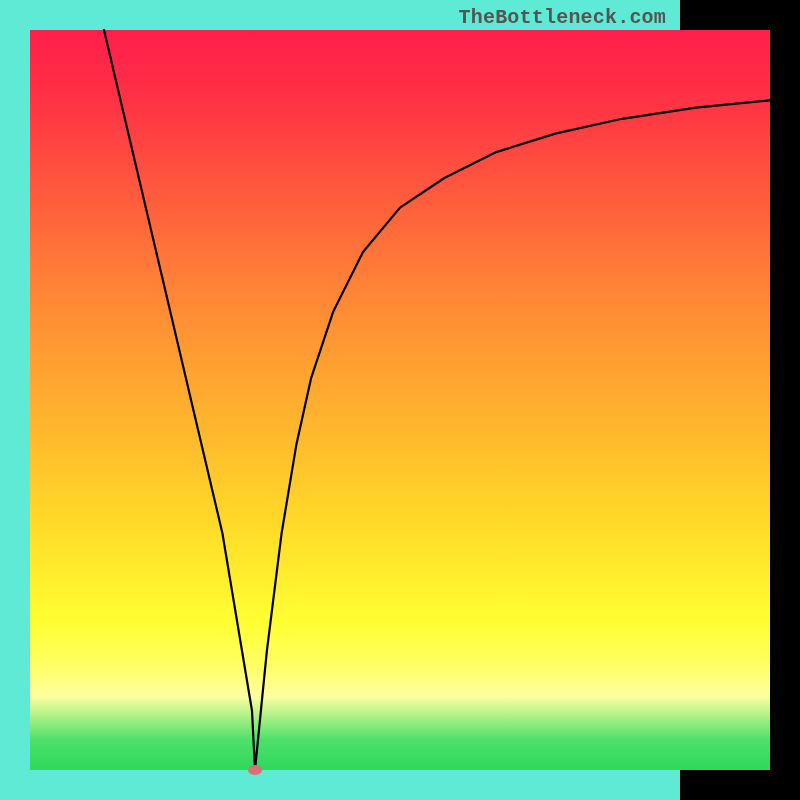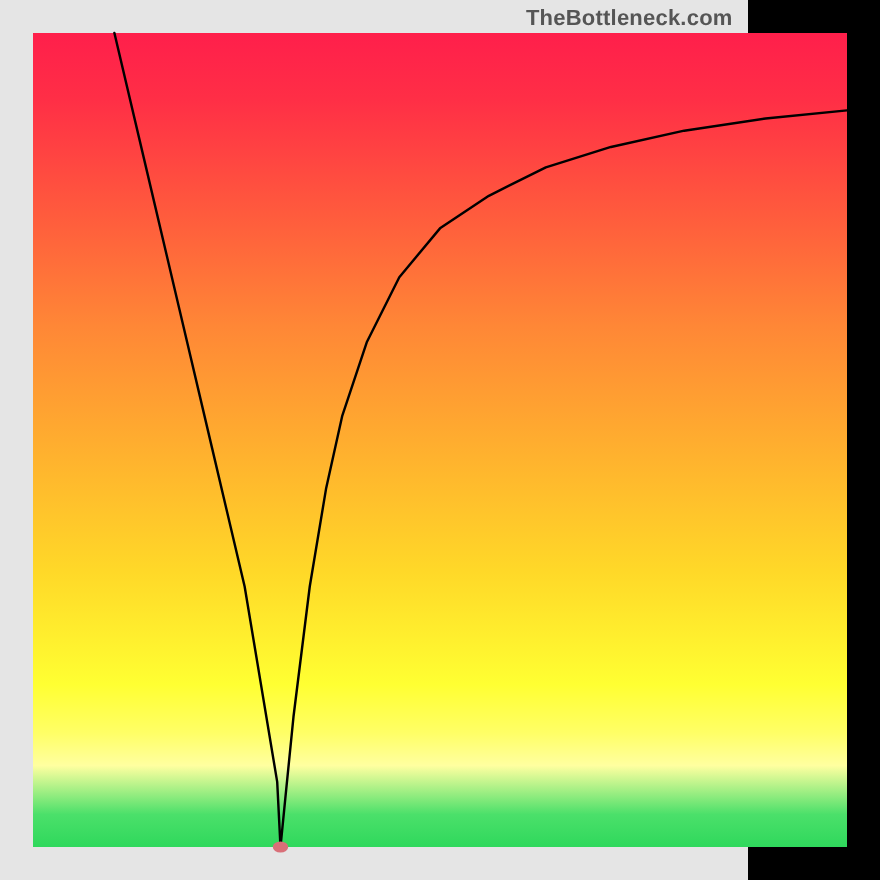--- a/index.html
+++ b/index.html
@@ -15,7 +15,8 @@
     position: relative;
     width: 680px;
     height: 800px;
-    background: #e5e5e5;
+    background: #5eead4;
+    font-family: Liberation Mono, monospace;
   }
   .plot-area {
     position: absolute;

